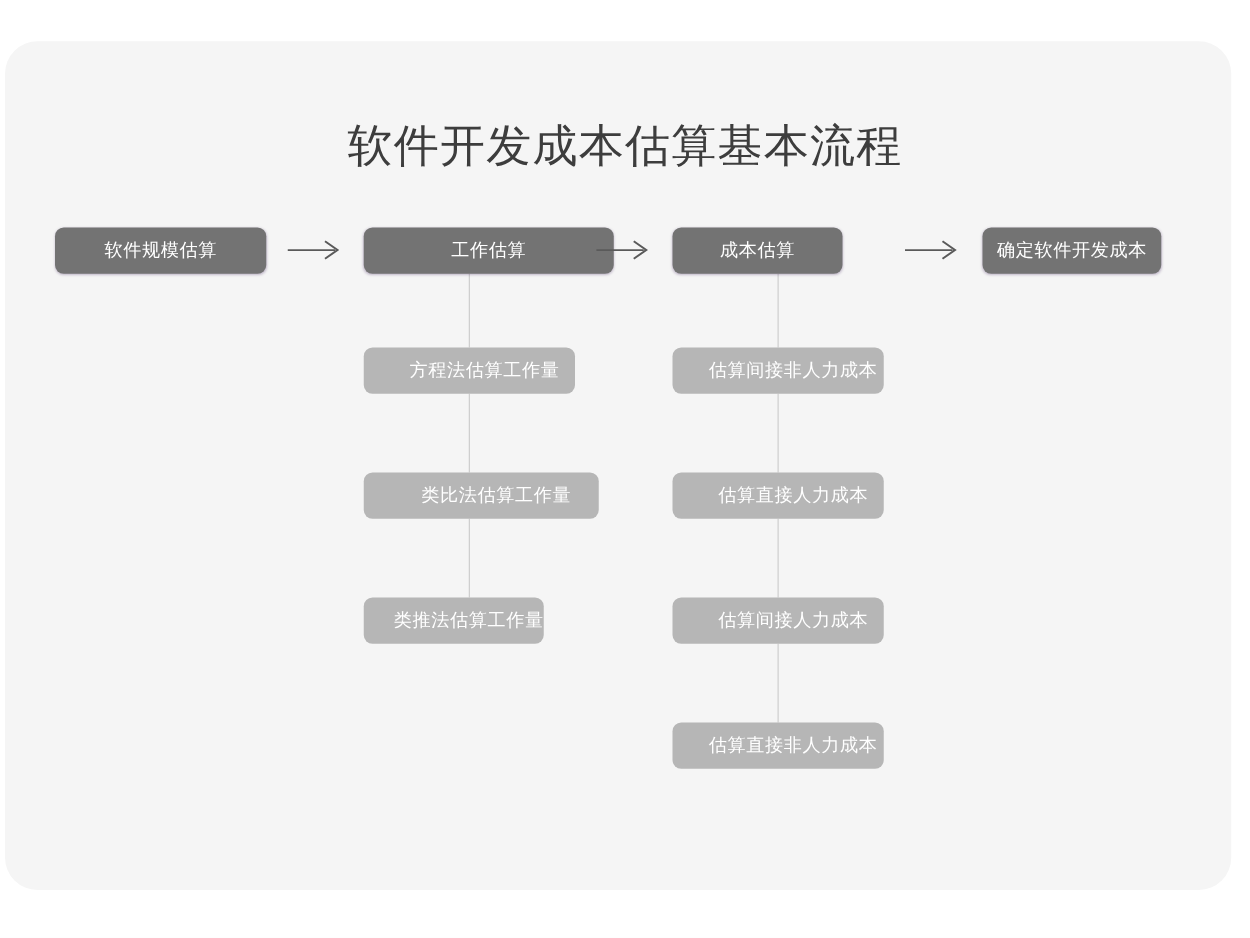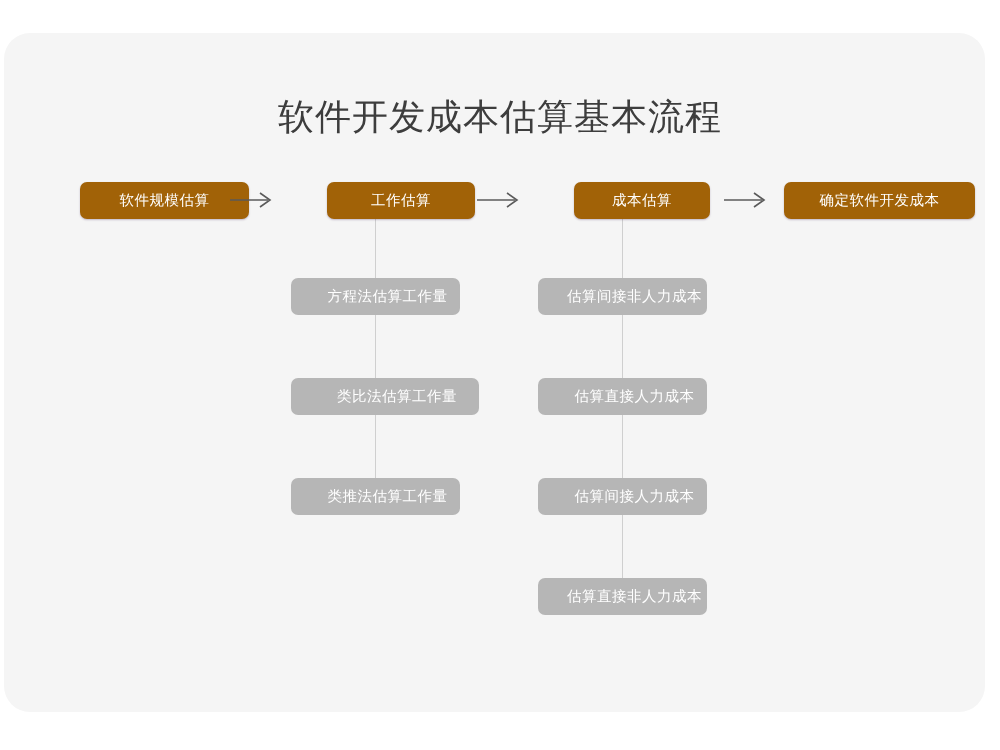--- a/index.html
+++ b/index.html
@@ -61,9 +61,8 @@
     box-sizing: border-box;
   }
   .node.primary {
-    background: #a16207;
+    background: #737373;
     box-shadow: 0 1px 2px rgba(60, 30, 90, 0.28);
-    margin-left: 36px;
   }
   .node.secondary {
     background: #b6b6b6;

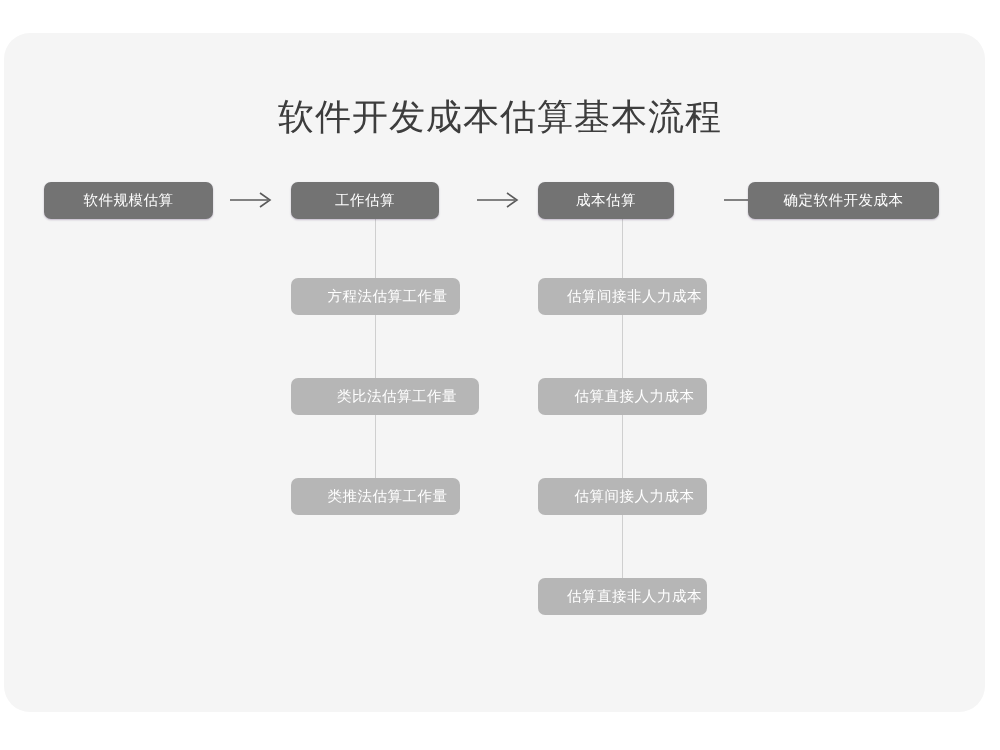--- a/index.html
+++ b/index.html
@@ -105,7 +105,7 @@
     </svg>
   </div>
 
-  <div class="node primary" style="left:291px; top:182px; width:148px;">工作估算</div>
+  <div class="node primary" style="left:291px; top:182px; width:200px;">工作估算</div>
 
   <div class="arrow" style="left:477px; top:190px;">
     <svg width="44" height="20" viewBox="0 0 44 20">

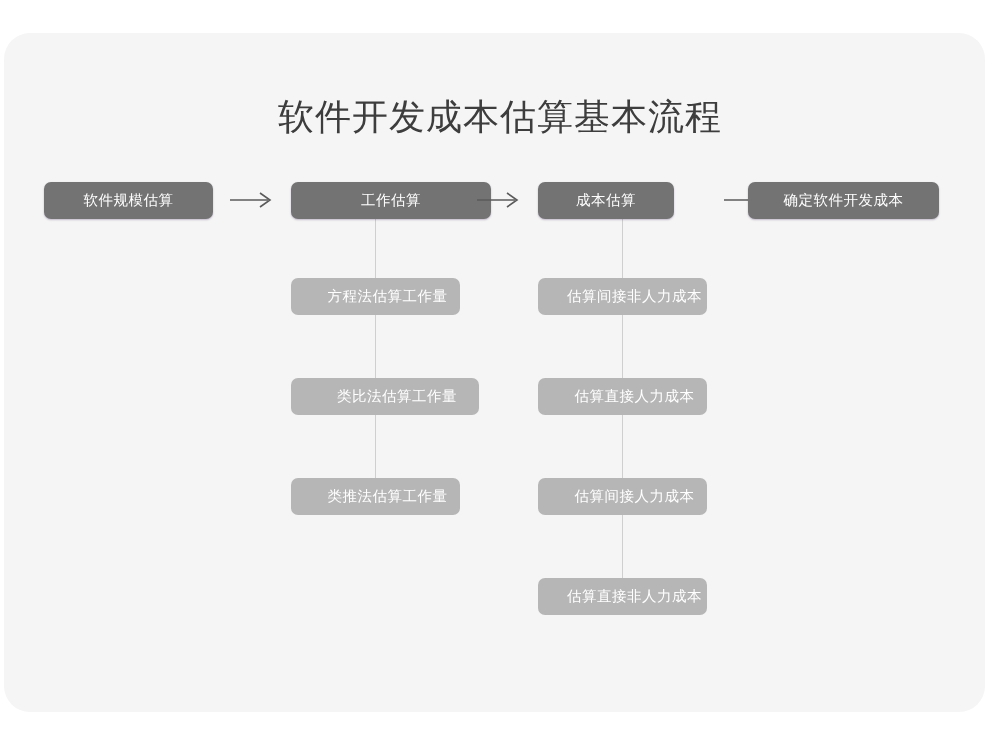--- a/index.html
+++ b/index.html
@@ -123,7 +123,7 @@
     </svg>
   </div>
 
-  <div class="node primary" style="left:748px; top:182px; width:191px;text-align:right;">确定软件开发成本</div>
+  <div class="node primary" style="left:786px; top:182px; width:143px;text-align:right;">确定软件开发成本</div>
 
   <div class="node secondary" style="left:291px; top:278px; width:169px;">方程法估算工作量</div>
   <div class="node secondary" style="left:291px; top:378px; width:188px;">类比法估算工作量</div>

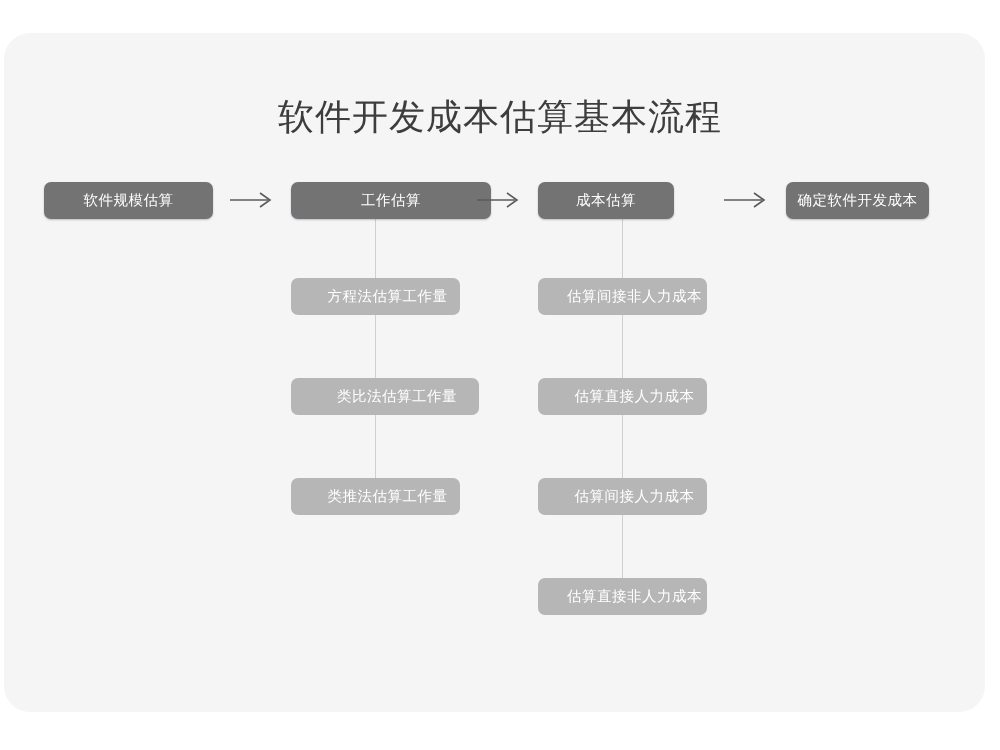--- a/index.html
+++ b/index.html
@@ -127,7 +127,7 @@
 
   <div class="node secondary" style="left:291px; top:278px; width:169px;">方程法估算工作量</div>
   <div class="node secondary" style="left:291px; top:378px; width:188px;">类比法估算工作量</div>
-  <div class="node secondary" style="left:291px; top:478px; width:169px;">类推法估算工作量</div>
+  <div class="node secondary" style="left:291px; top:478px; width:144px;">类推法估算工作量</div>
 
   <div class="node secondary" style="left:538px; top:378px; width:169px;">估算直接人力成本</div>
   <div class="node secondary" style="left:538px; top:278px; width:169px;">估算间接非人力成本</div>

